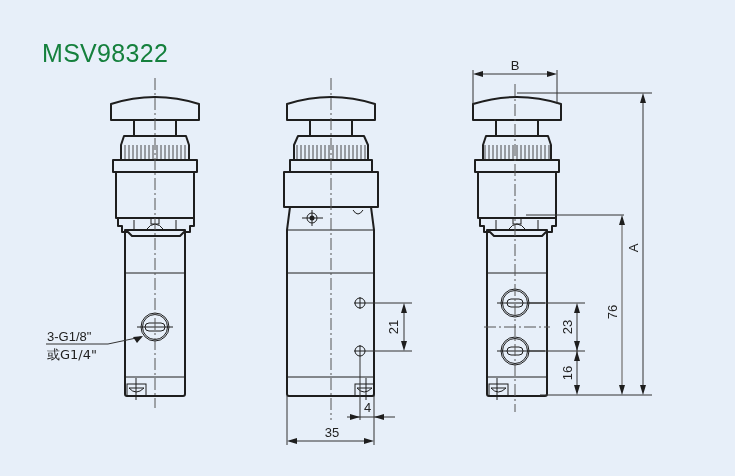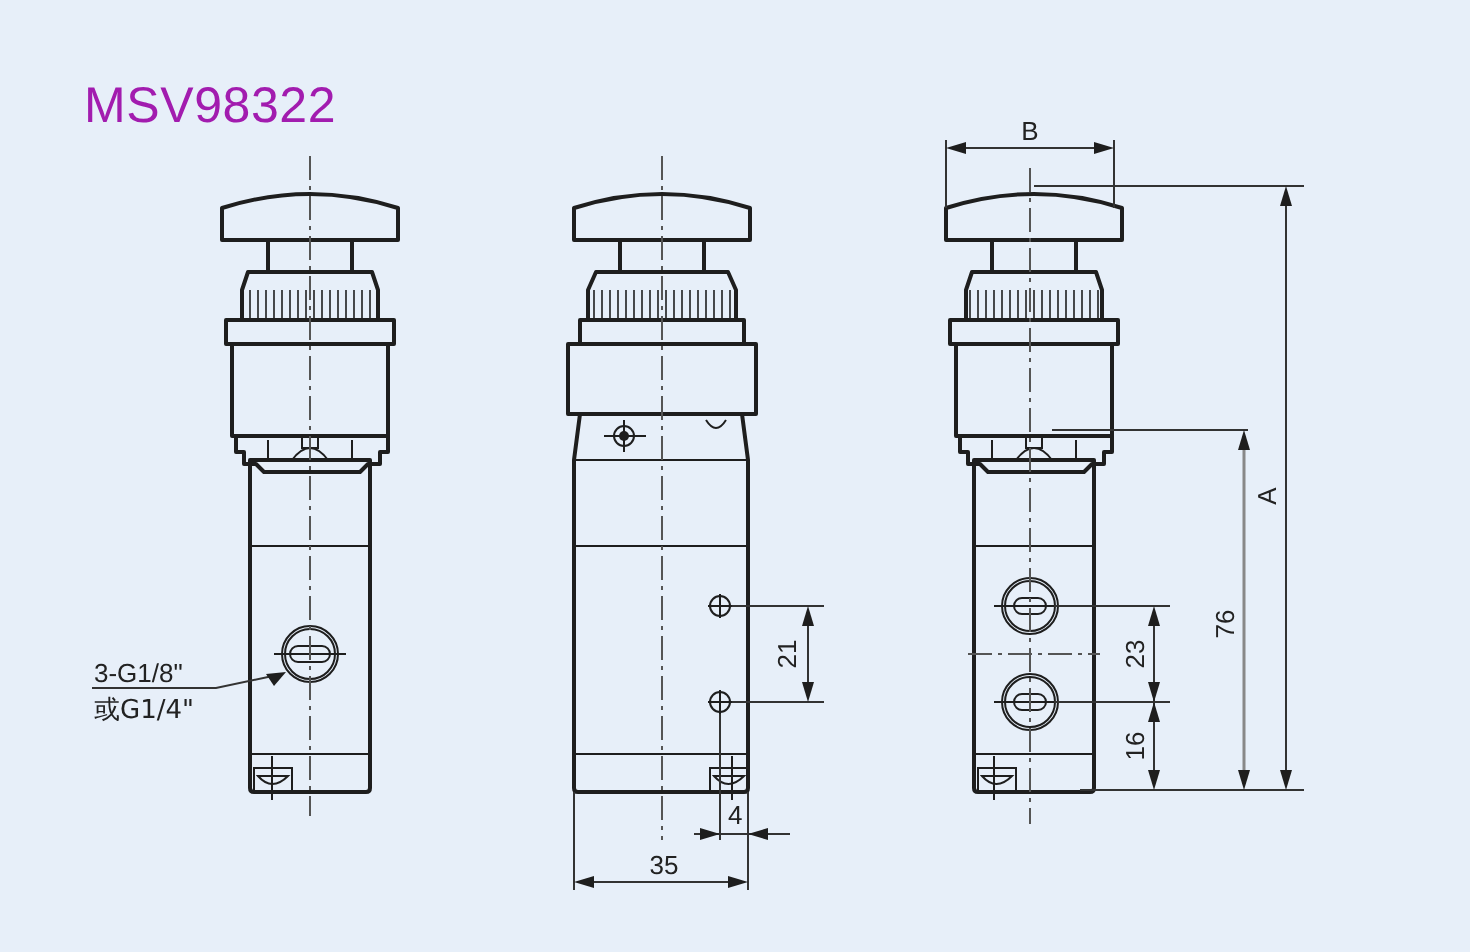--- a/index.html
+++ b/index.html
@@ -4,7 +4,7 @@
 <style>
   html, body { margin:0; padding:0; }
   body { width:735px; height:476px; background:#e7eff9; overflow:hidden; position:relative; font-family:"Liberation Sans", sans-serif; }
-  .title { position:absolute; left:42px; top:39px; font-size:25px; color:#a21caf; letter-spacing:0.3px; font-family:"Liberation Sans", sans-serif; }
+  .title { position:absolute; left:42px; top:39px; font-size:25px; color:#15803d; letter-spacing:0.3px; font-family:"Liberation Sans", sans-serif; }
   svg { position:absolute; left:0; top:0; }
   .ol { fill:none; stroke:#1e1e1e; stroke-width:2; stroke-linejoin:round; }
   .th { fill:none; stroke:#1e1e1e; stroke-width:1; }

